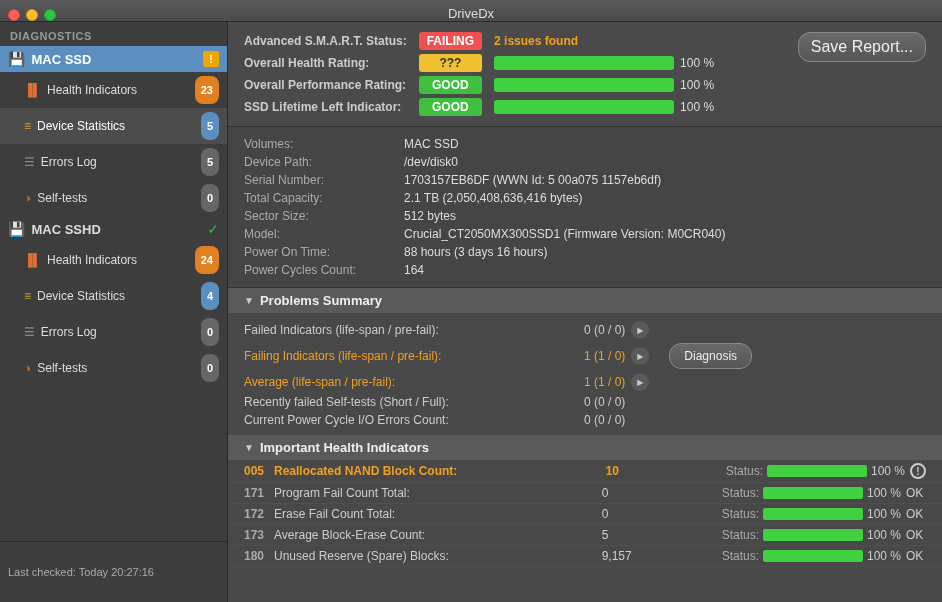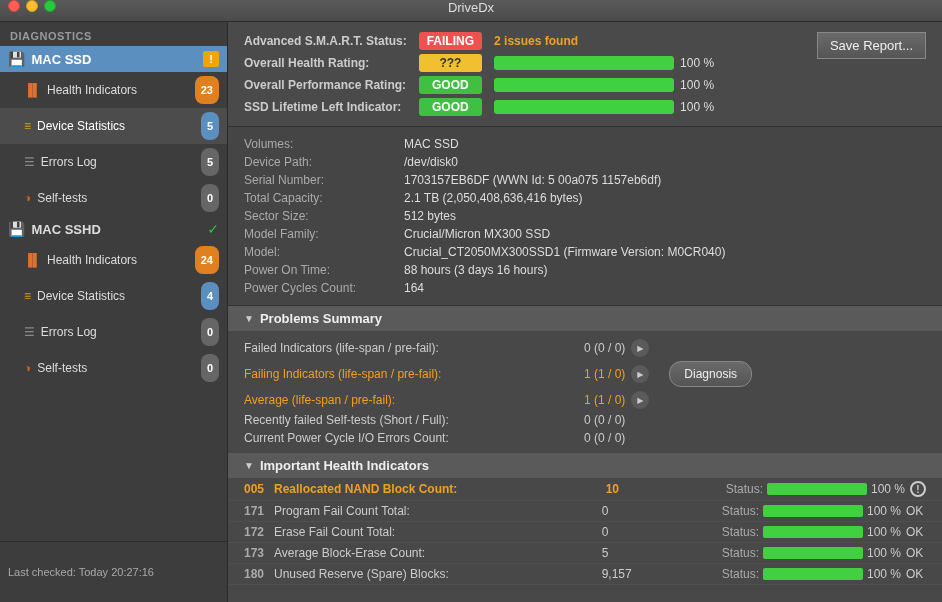--- a/index.html
+++ b/index.html
@@ -17,7 +17,7 @@
       height: 22px;
       background: linear-gradient(to bottom, #5a5a5a, #4a4a4a);
       display: flex;
-      align-items: flex-start;
+      align-items: flex-end;
       justify-content: center;
       position: relative;
       border-bottom: 1px solid #2a2a2a;

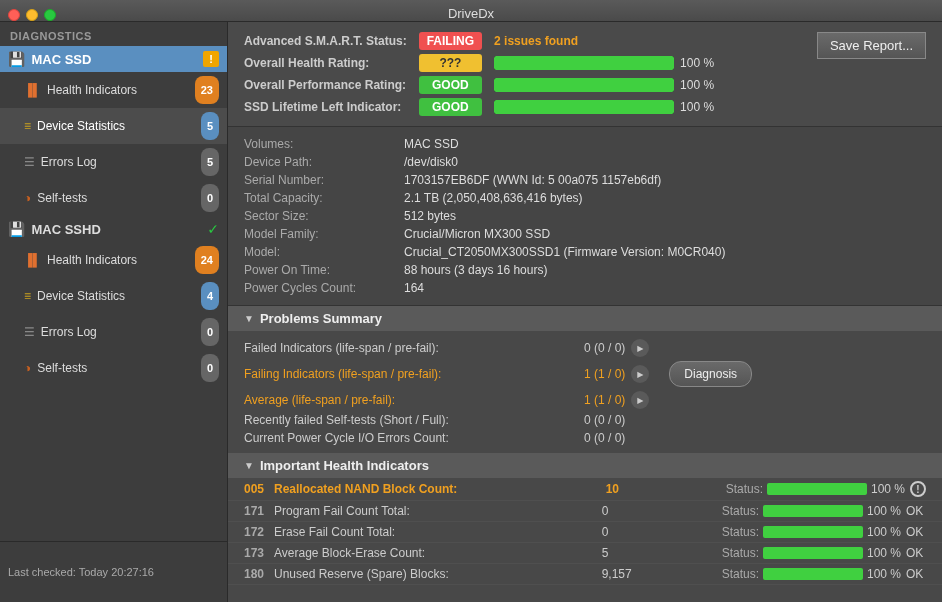--- a/index.html
+++ b/index.html
@@ -208,10 +208,10 @@
     .save-report-btn {
       background: linear-gradient(to bottom, #6a6a6a, #555);
       border: 1px solid #888;
-      border-radius: 0;
+      border-radius: 12px;
       color: #eee;
       padding: 5px 12px;
-      font-size: 13px;
+      font-size: 16px;
       cursor: pointer;
       white-space: nowrap;
       text-align: right;

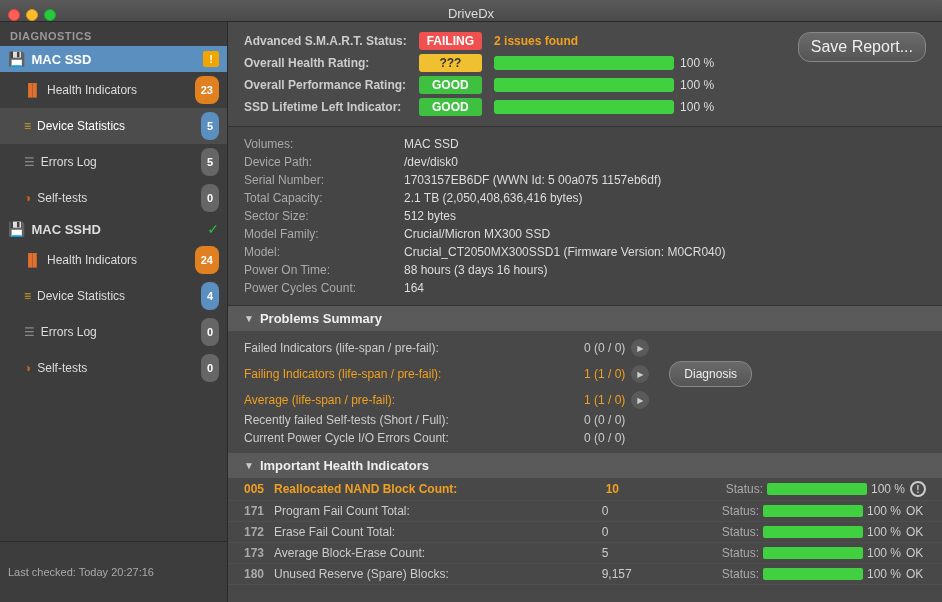--- a/index.html
+++ b/index.html
@@ -509,10 +509,6 @@
         <span class="info-val">512 bytes</span>
       </div>
       <div class="info-row">
-        <span class="info-key">Model Family:</span>
-        <span class="info-val">Crucial/Micron MX300 SSD</span>
-      </div>
-      <div class="info-row">
         <span class="info-key">Model:</span>
         <span class="info-val">Crucial_CT2050MX300SSD1  (Firmware Version: M0CR040)</span>
       </div>

